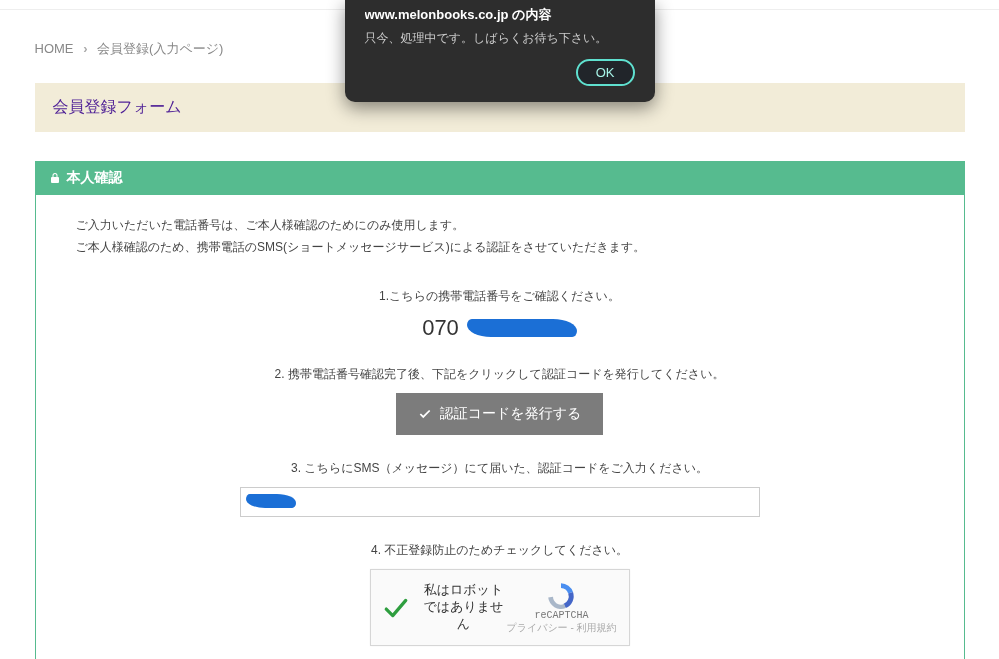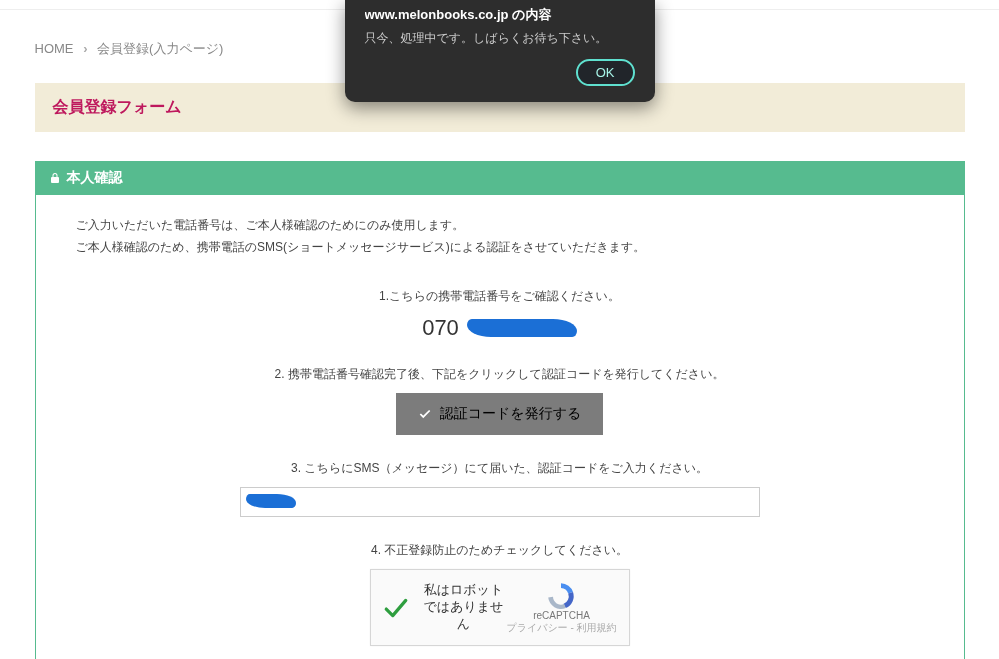--- a/index.html
+++ b/index.html
@@ -32,8 +32,8 @@
       background: #f2ecd8;
       padding: 14px 18px;
       font-size: 16px;
-      font-weight: bold;
-      color: #be185d;
+      font-weight: normal;
+      color: #4c1d95;
       margin-bottom: 20px;
     }
     .section-header {

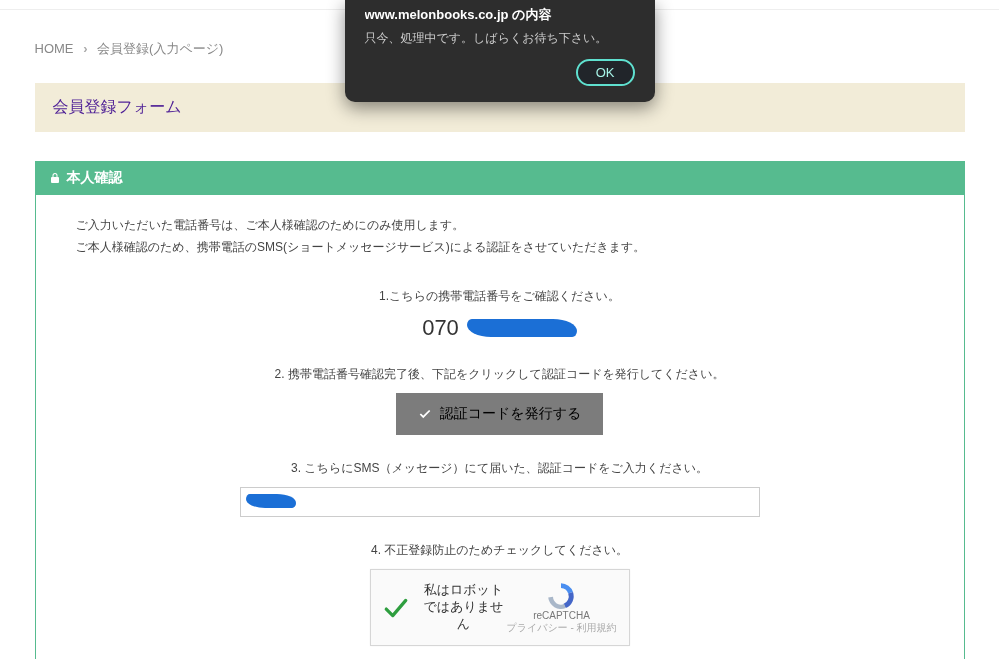--- a/index.html
+++ b/index.html
@@ -93,7 +93,7 @@
       justify-content: center;
       gap: 8px;
       background: #7c7c7c;
-      color: #000000;
+      color: #ffffff;
       border: none;
       padding: 12px 22px;
       font-size: 14px;

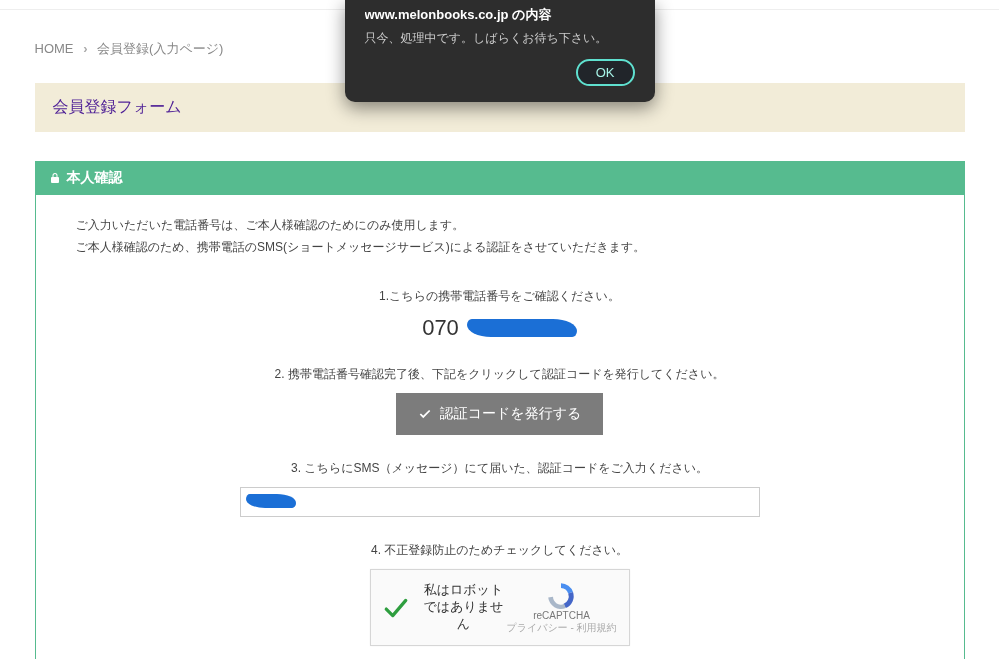--- a/index.html
+++ b/index.html
@@ -157,7 +157,7 @@
       color: #888;
     }
     .recaptcha-logo .logo-img { width: 32px; height: 28px; margin: 0 auto 2px; }
-    .recaptcha-logo .brand { font-size: 10px; color: #777; }
+    .recaptcha-logo .brand { font-size: 10px; color: #777; font-family: Liberation Mono, monospace; }
     .recaptcha-logo .terms { font-size: 10px; color: #aaa; }
 
     

